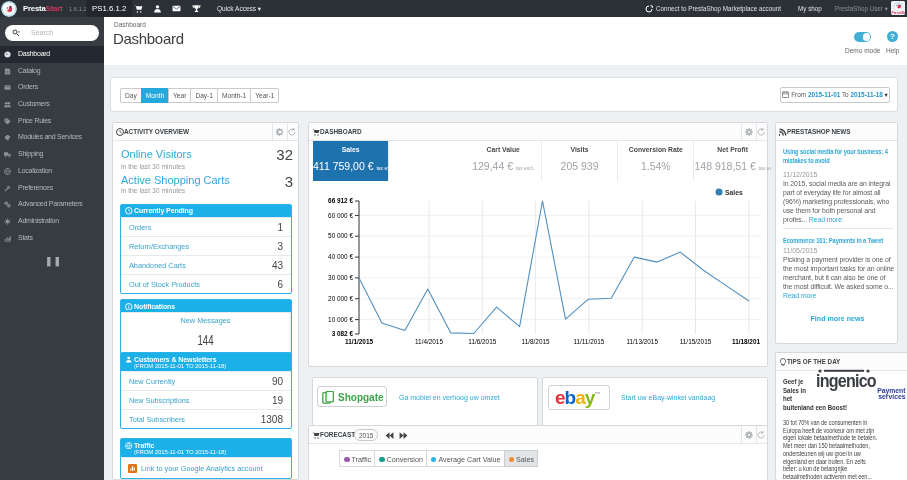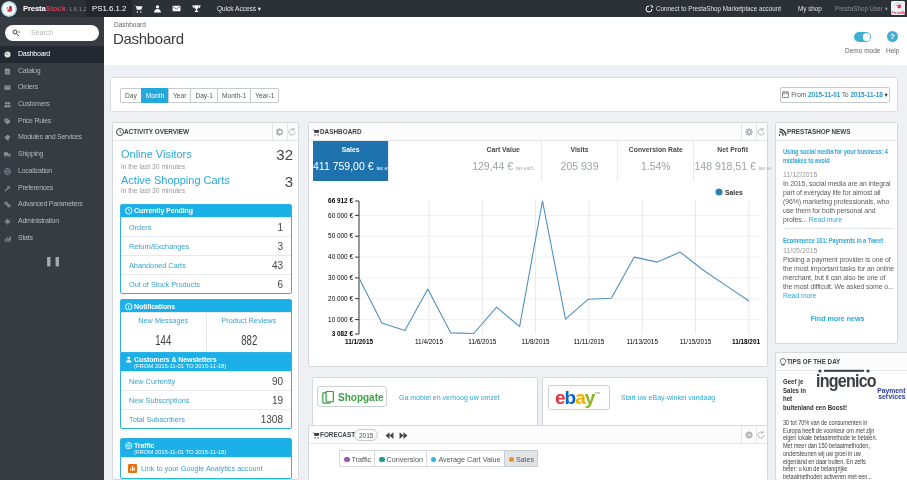--- a/index.html
+++ b/index.html
@@ -100,7 +100,7 @@
           <path d="M8.5 4.5l2.5 1-1.5 2z" fill="#3e4854"></path>
         </svg>
     </div>
-    <div class="pstext">Presta<span class="shop">Stock</span></div>
+    <div class="pstext">Presta<span class="shop">Start</span></div>
     <div class="psver">1.6.1.2</div>
     <div class="pstab">PS1.6.1.2</div>
     <svg class="tico" style="left:134px" viewBox="0 0 16 16">

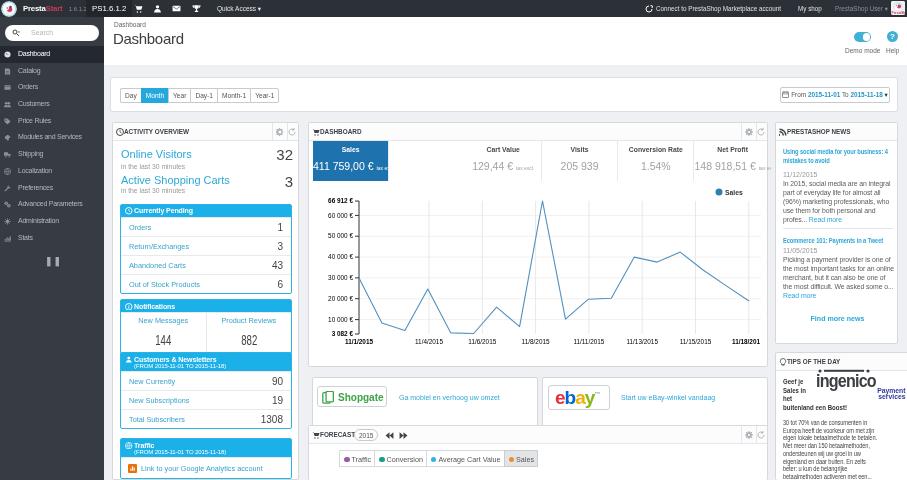--- a/index.html
+++ b/index.html
@@ -280,10 +280,6 @@
         <div style="flex:1;text-align:center;border-right:1px solid #e7eaec;padding:3px 0 4px;">
             <div style="font-size:7.3px;color:#38a2cd;">New Messages</div>
             <div style="font-size:15.5px;color:#3f3f3f;margin-top:6px;transform:scaleX(0.62);">144</div>
-          </div>
-        <div style="flex:1;text-align:center;padding:3px 0 4px;">
-            <div style="font-size:7.3px;color:#38a2cd;">Product Reviews</div>
-            <div style="font-size:15.5px;color:#3f3f3f;margin-top:6px;transform:scaleX(0.62);">882</div>
           </div>
       </div>
     </div>

